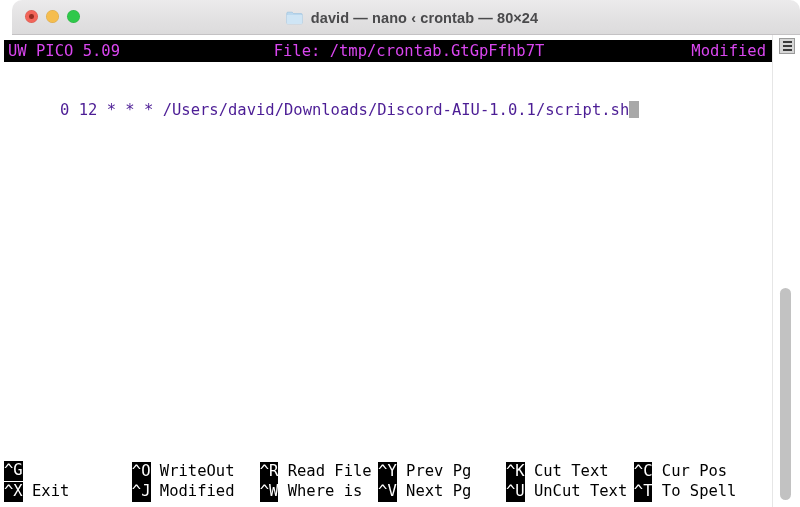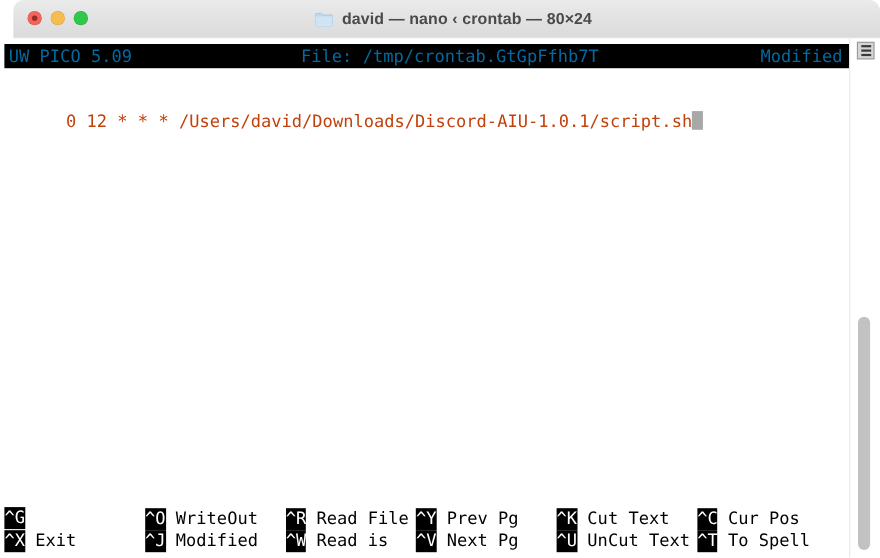--- a/index.html
+++ b/index.html
@@ -111,7 +111,7 @@
     width: 768px;
     height: 22px;
     background: #000000;
-    color: #0369a1;
+    color: #d946ef;
     white-space: pre;
     overflow: hidden;
   }

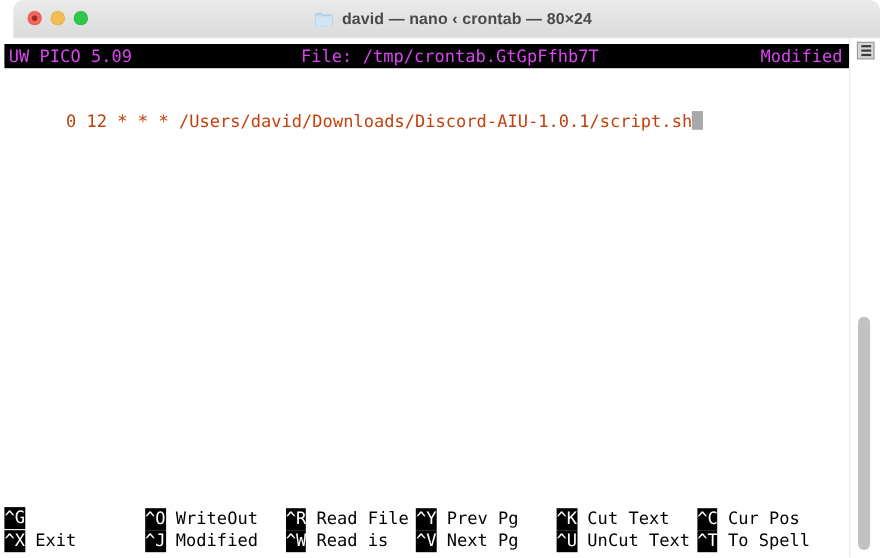--- a/index.html
+++ b/index.html
@@ -139,7 +139,7 @@
     font-family: "DejaVu Sans Mono", "Liberation Mono", monospace;
     font-size: 15.5px;
     line-height: 20px;
-    color: #c2410c;
+    color: #4c1d95;
   }
   #content-line {
     white-space: pre;

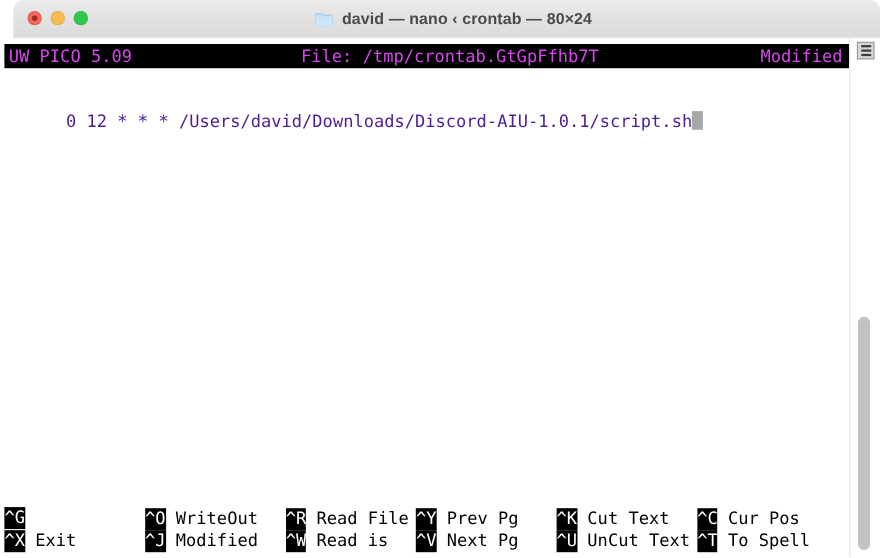--- a/index.html
+++ b/index.html
@@ -283,7 +283,7 @@
       <div class="help-row" id="help-row-2">
           <div class="help-item" style="left: 0px;"><span class="help-key">^X</span><span class="help-label"> Exit</span></div>
           <div class="help-item" style="left: 127.84px;"><span class="help-key">^J</span><span class="help-label"> Modified</span></div>
-          <div class="help-item" style="left: 255.68px;"><span class="help-key">^W</span><span class="help-label"> Read is</span></div>
+          <div class="help-item" style="left: 255.68px;"><span class="help-key">^W</span><span class="help-label"> Where is</span></div>
           <div class="help-item" style="left: 374.12px;"><span class="help-key">^V</span><span class="help-label"> Next Pg</span></div>
           <div class="help-item" style="left: 501.96px;"><span class="help-key">^U</span><span class="help-label"> UnCut Text</span></div>
           <div class="help-item" style="left: 629.8px;"><span class="help-key">^T</span><span class="help-label"> To Spell</span></div>

